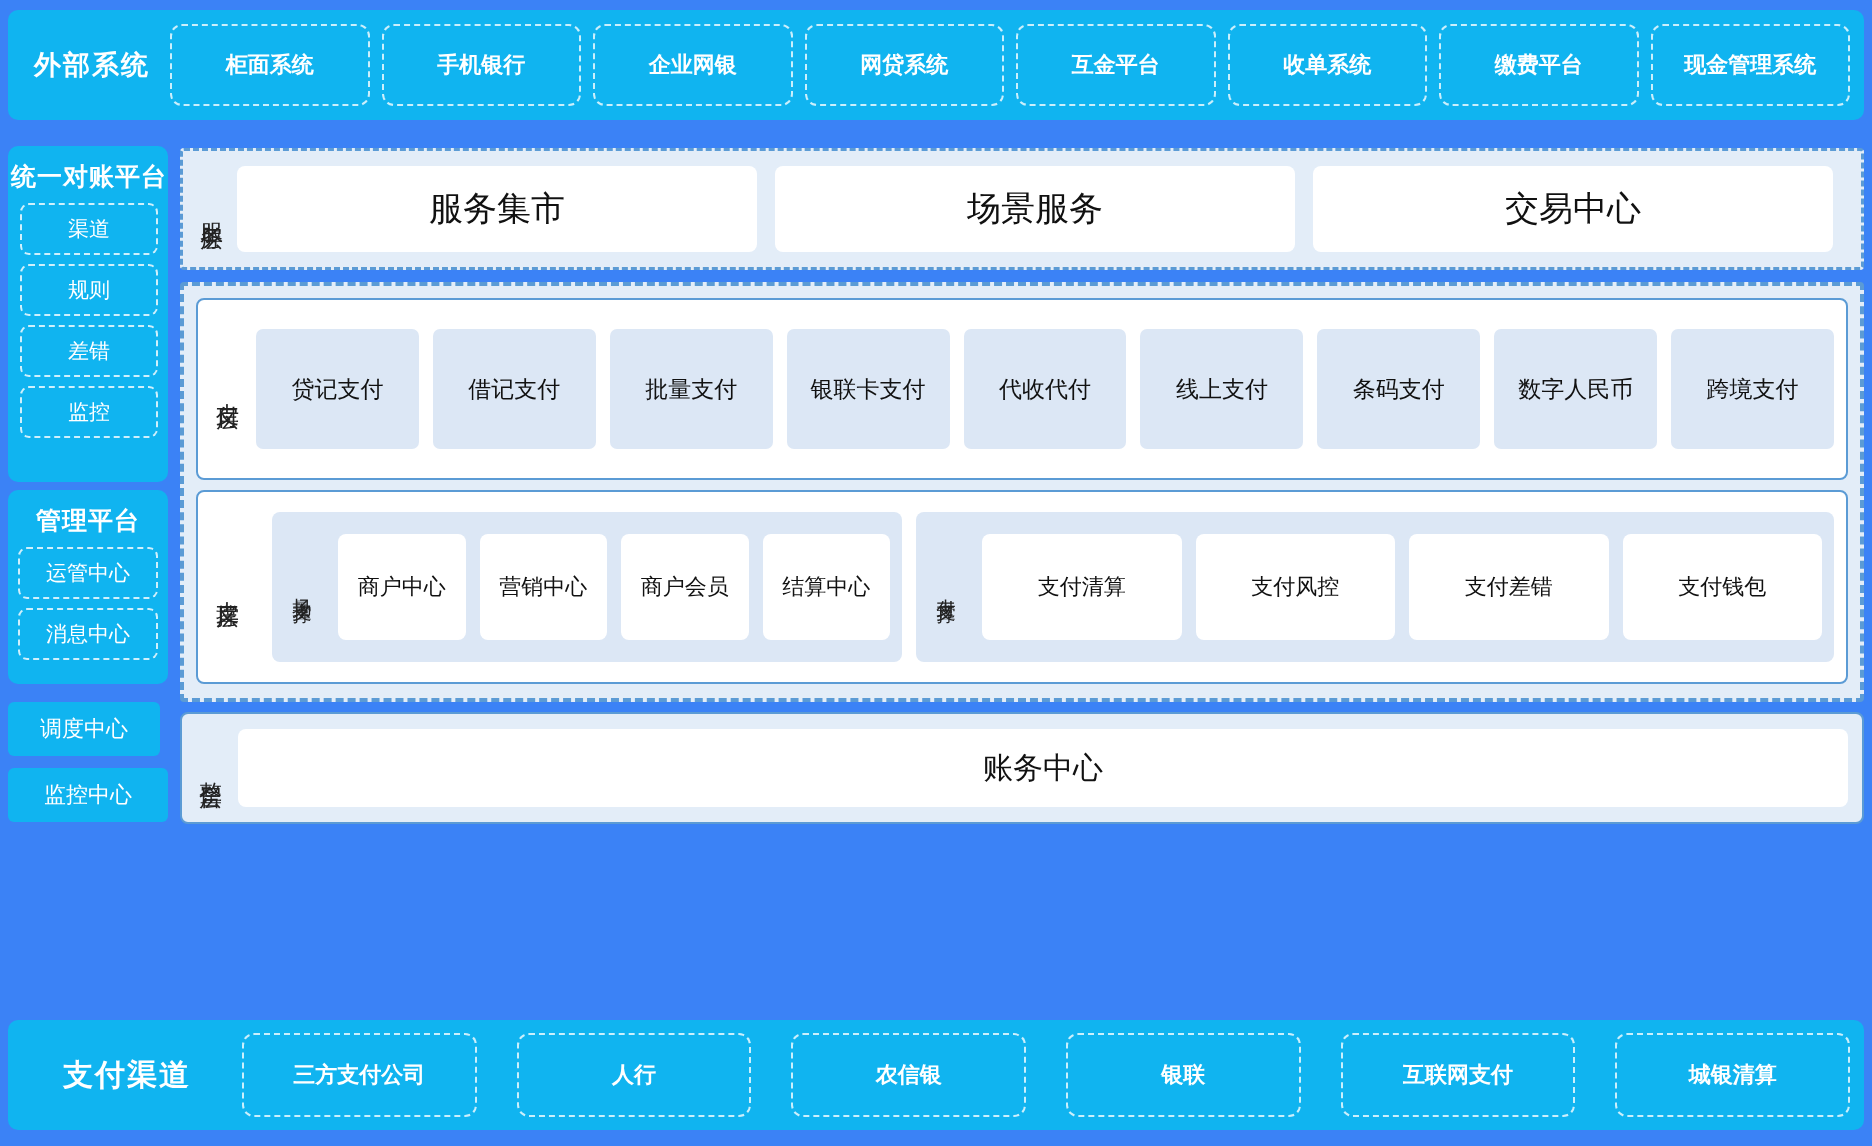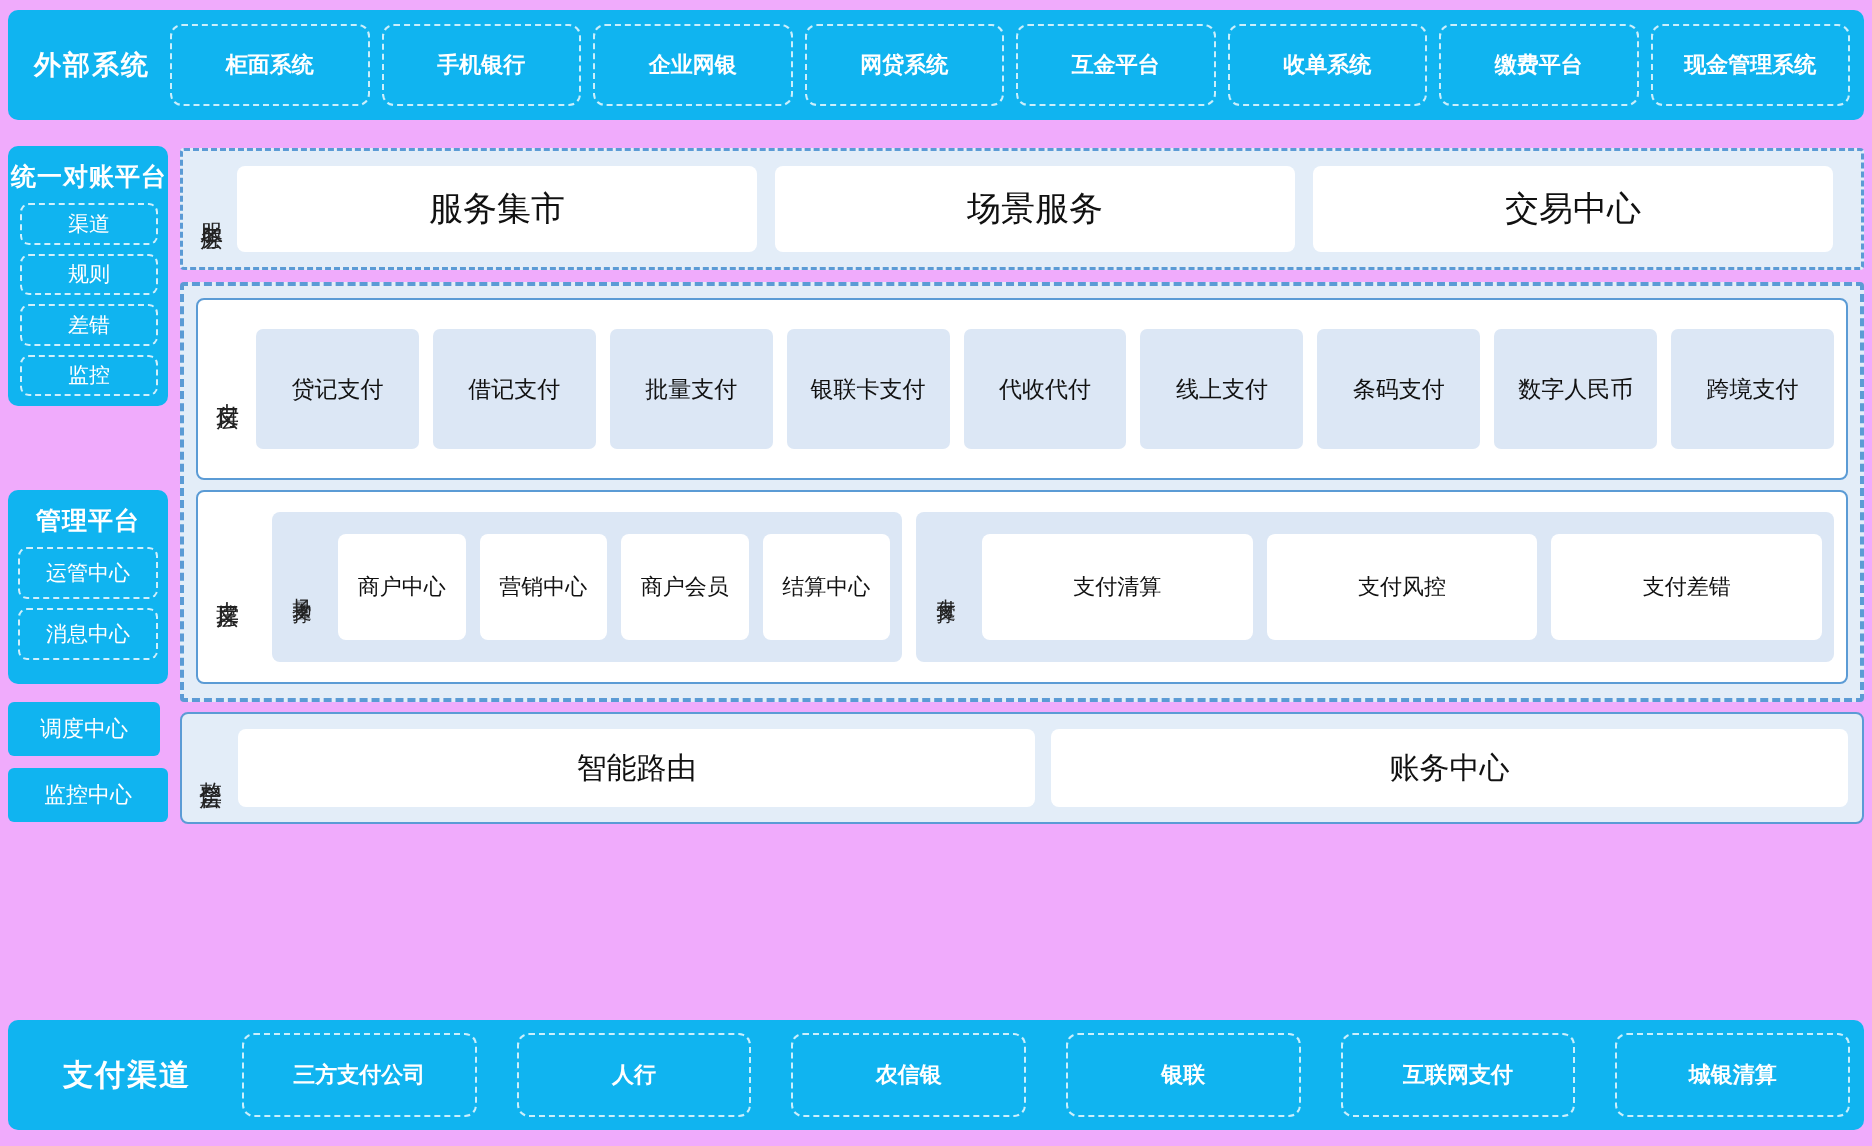--- a/index.html
+++ b/index.html
@@ -9,7 +9,7 @@
     font-family: "Liberation Sans", "DejaVu Sans", sans-serif;
     overflow: hidden;
   }
-  .page { position: relative; width: 1872px; height: 1146px; background:#f0abfc; }
+  .page { position: relative; width: 1872px; height: 1146px; background:#3b82f6; }
 
   
   .band {

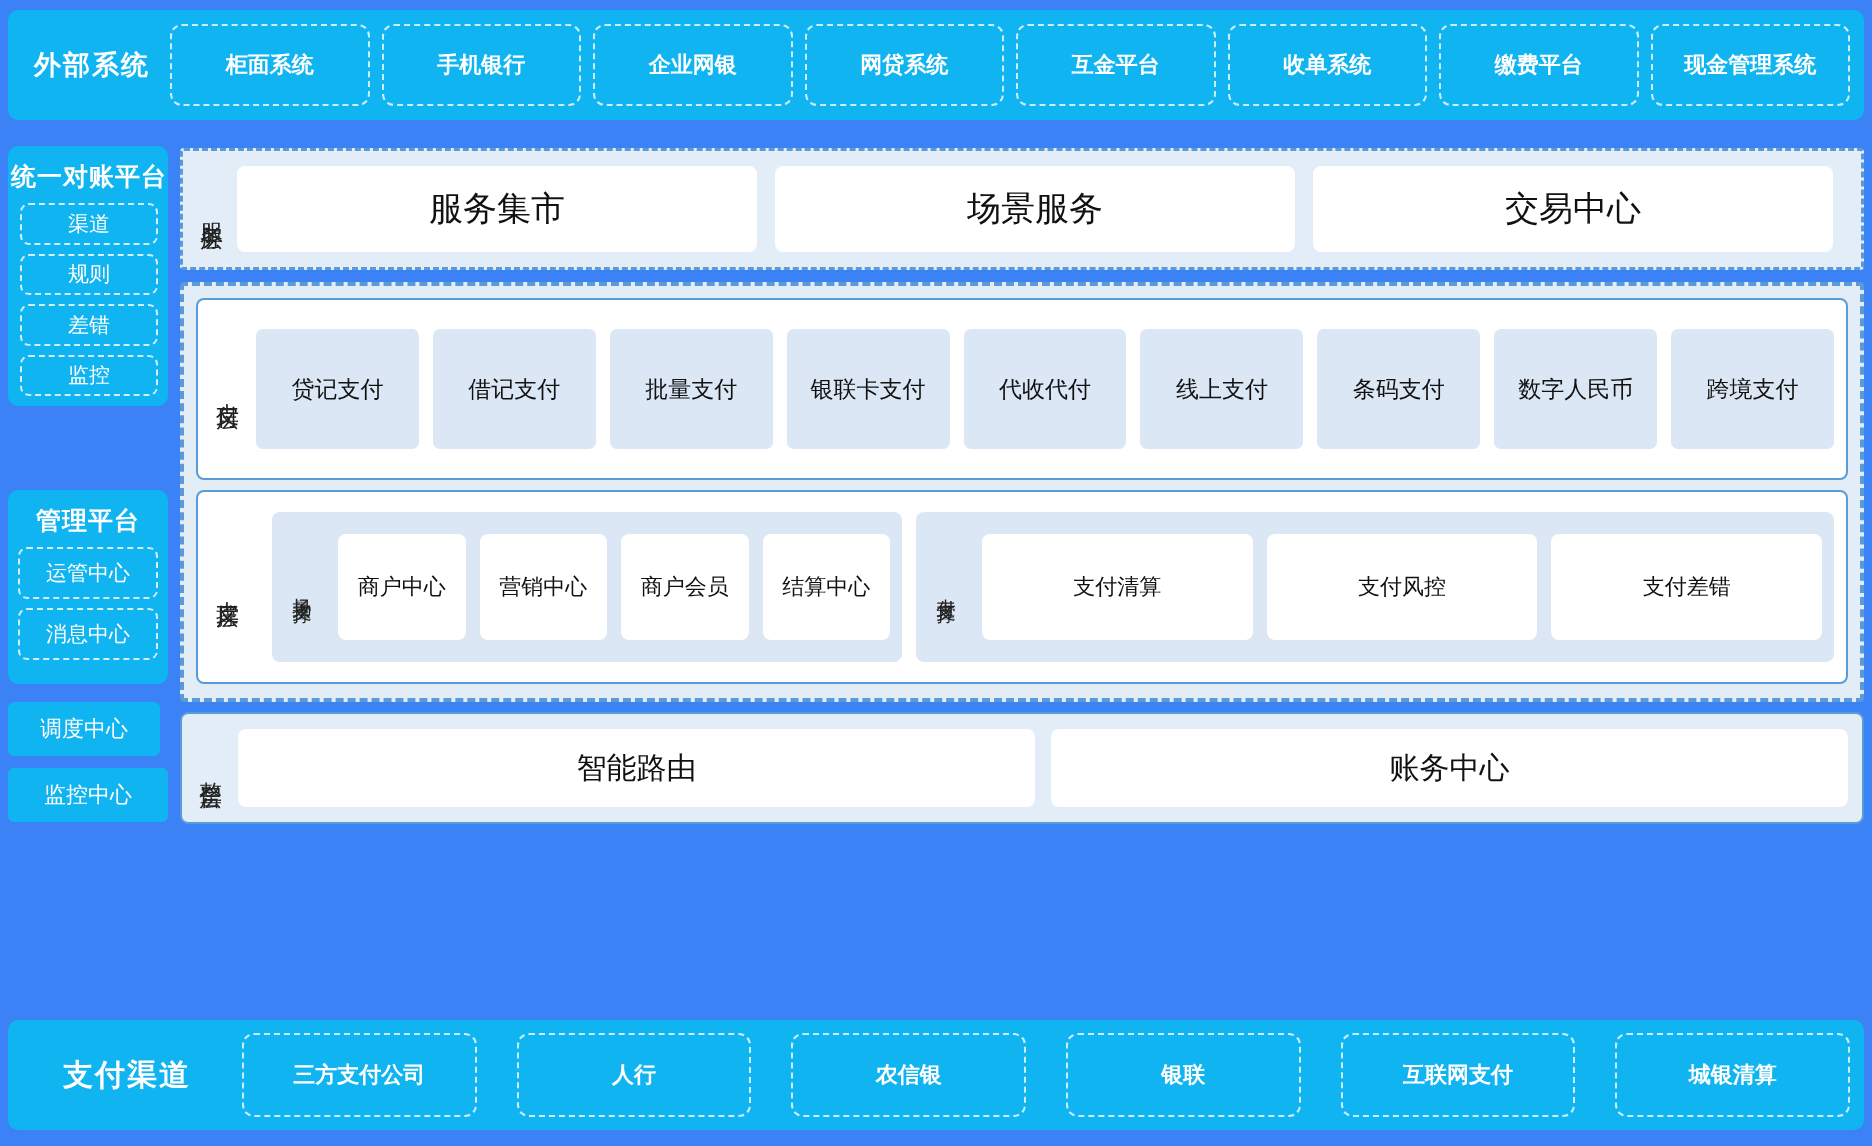--- a/index.html
+++ b/index.html
@@ -75,7 +75,7 @@
   }
   .side-sub:last-child { margin-bottom: 2px; }
 
-  #recon-card { left: 8px; top: 146px; width: 160px; height: 260px; padding-left: 12px; }
+  #recon-card { left: 8px; top: 146px; width: 160px; height: 336px; padding-left: 12px; }
   #recon-card .side-sub { height: 52px; }
 
   #mgmt-card { left: 8px; top: 490px; width: 160px; height: 194px; }

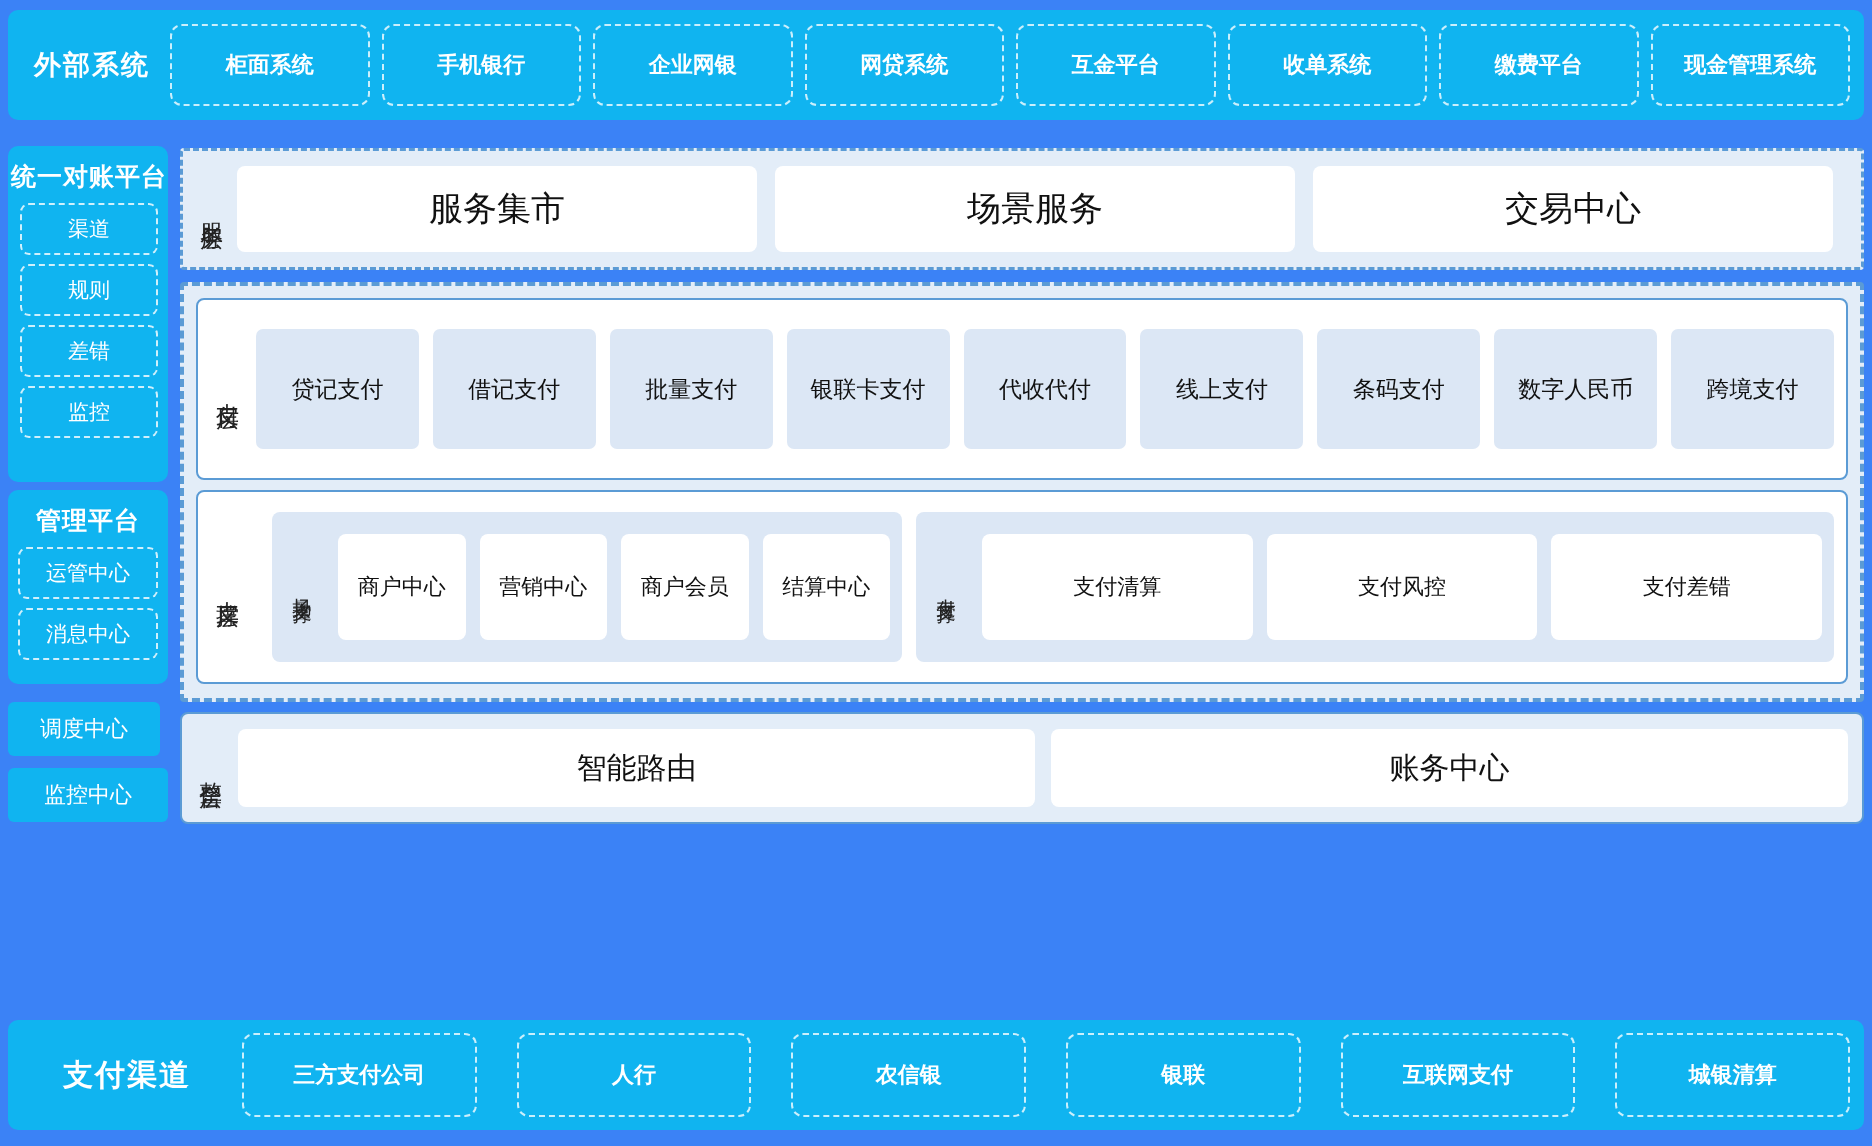--- a/index.html
+++ b/index.html
@@ -268,6 +268,7 @@
             <div class="white-card">支付清算</div>
             <div class="white-card">支付风控</div>
             <div class="white-card">支付差错</div>
+            <div class="white-card">支付钱包</div>
           </div>
         </div>
 

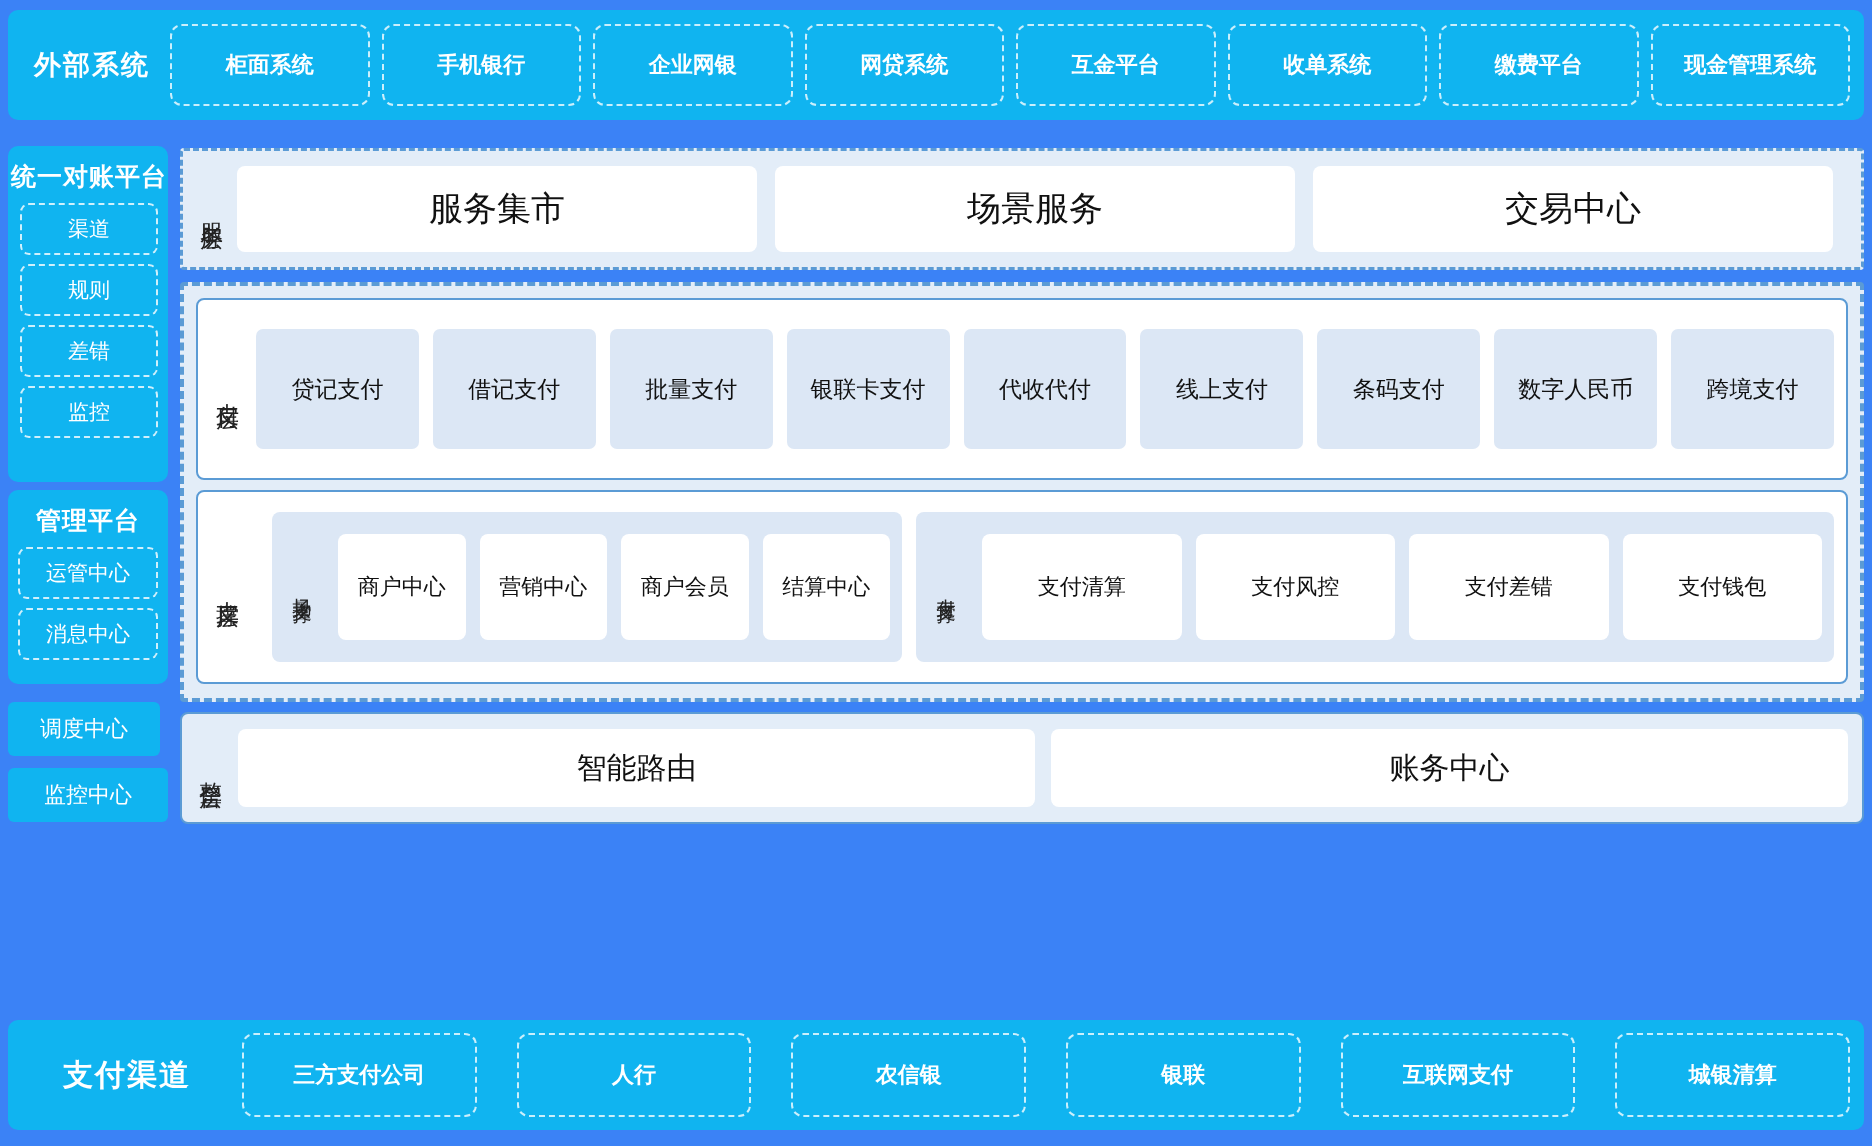--- a/index.html
+++ b/index.html
@@ -280,7 +280,6 @@
   <div id="integration-layer">
     <div class="vlabel">整合层</div>
     <div id="integration-cards">
-      <div class="white-card">智能路由</div>
       <div class="white-card">账务中心</div>
     </div>
   </div>

